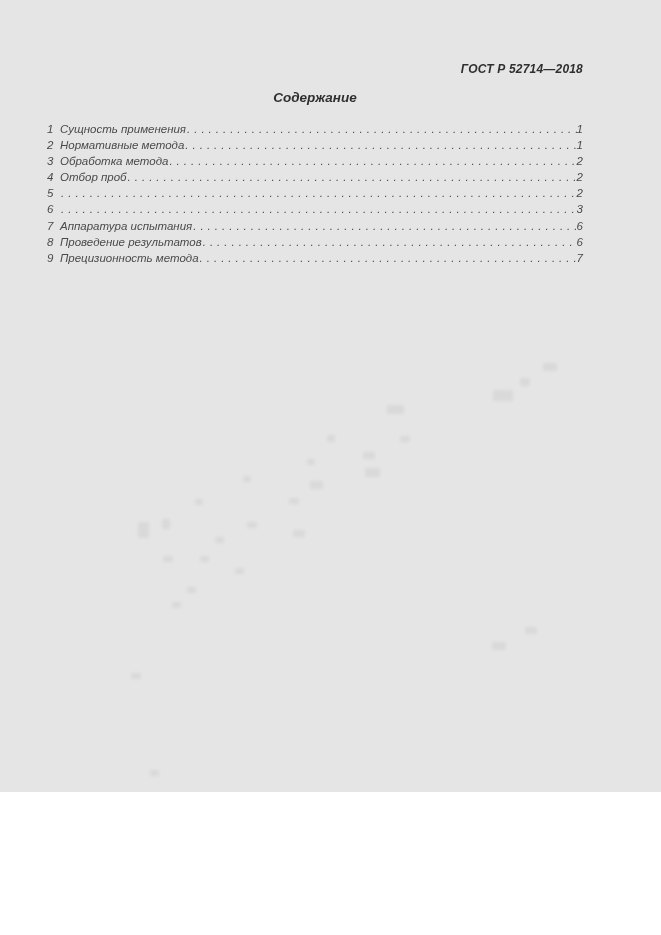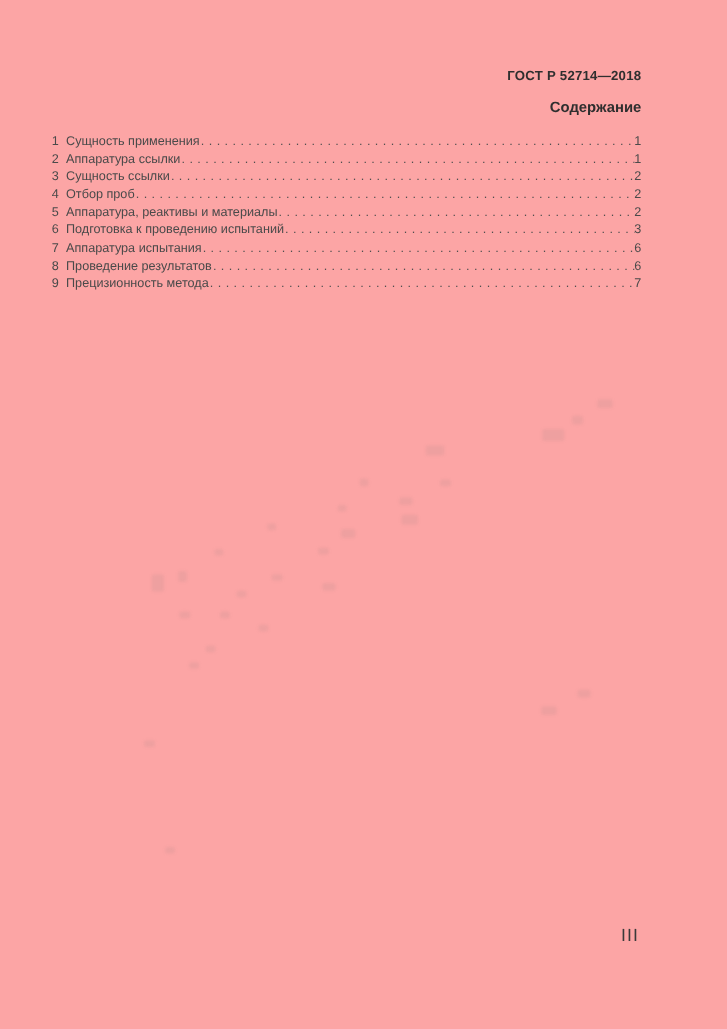--- a/index.html
+++ b/index.html
@@ -6,10 +6,11 @@
   .page {
     position: relative;
     width: 661px;
-    height: 935px;
-    background: #fca5a5;
+    height: 792px;
+    background: #e5e5e5;
     font-family: "Liberation Sans", sans-serif;
     overflow: hidden;
+    font-style: italic;
   }
   .doc-header {
     position: absolute;

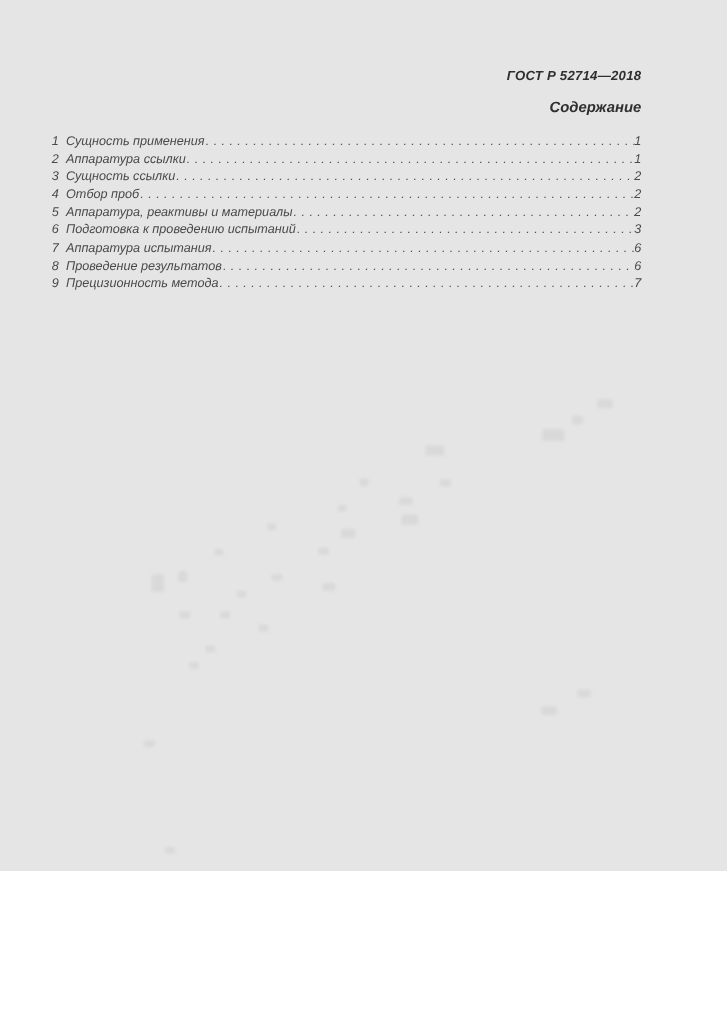--- a/index.html
+++ b/index.html
@@ -27,7 +27,7 @@
     top: 90px;
     left: 47px;
     width: 536px;
-    text-align: right;
+    text-align: center;
     font-size: 13.5px;
     font-weight: bold;
     color: #2f2f2f;

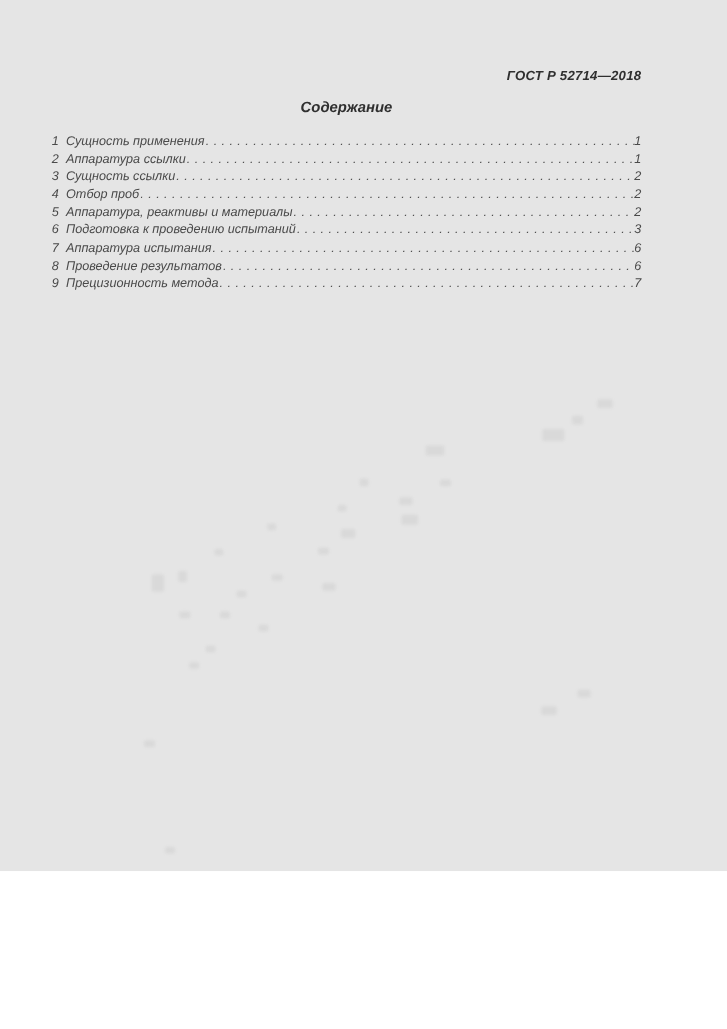--- a/index.html
+++ b/index.html
@@ -101,7 +101,7 @@
     </div>
     <div class="toc-row">
       <span class="toc-num">2</span>
-      <span class="toc-title">Аппаратура ссылки</span>
+      <span class="toc-title">Нормативные метода</span>
       <span class="toc-leader"> . . . . . . . . . . . . . . . . . . . . . . . . . . . . . . . . . . . . . . . . . . . . . . . . . . . . . . . . . . . . . . . . . . . . . . . . . . . . . . . . . . . . . . . . . . . . . . . . . . . . . . . . . . . . . . . . . . . . . . . . . . . . . . . . . . </span>
       <span class="toc-page">1</span>
     </div>

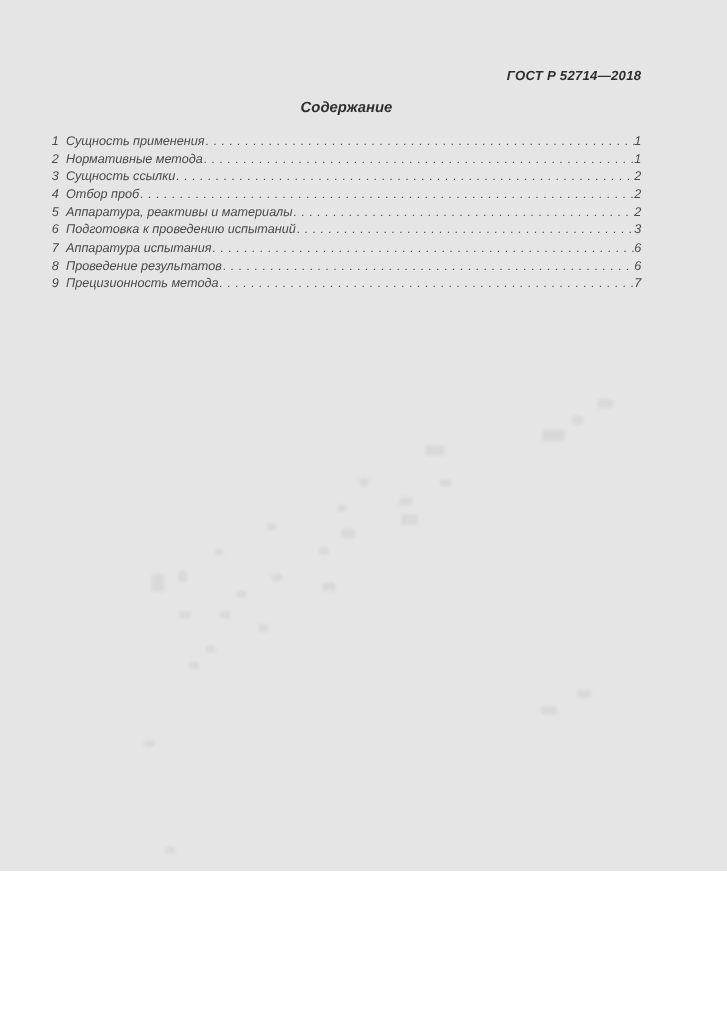--- a/index.html
+++ b/index.html
@@ -107,7 +107,7 @@
     </div>
     <div class="toc-row">
       <span class="toc-num">3</span>
-      <span class="toc-title">Сущность ссылки</span>
+      <span class="toc-title">Обработка метода</span>
       <span class="toc-leader"> . . . . . . . . . . . . . . . . . . . . . . . . . . . . . . . . . . . . . . . . . . . . . . . . . . . . . . . . . . . . . . . . . . . . . . . . . . . . . . . . . . . . . . . . . . . . . . . . . . . . . . . . . . . . . . . . . . . . . . . . . . . . . . . . . . </span>
       <span class="toc-page">2</span>
     </div>

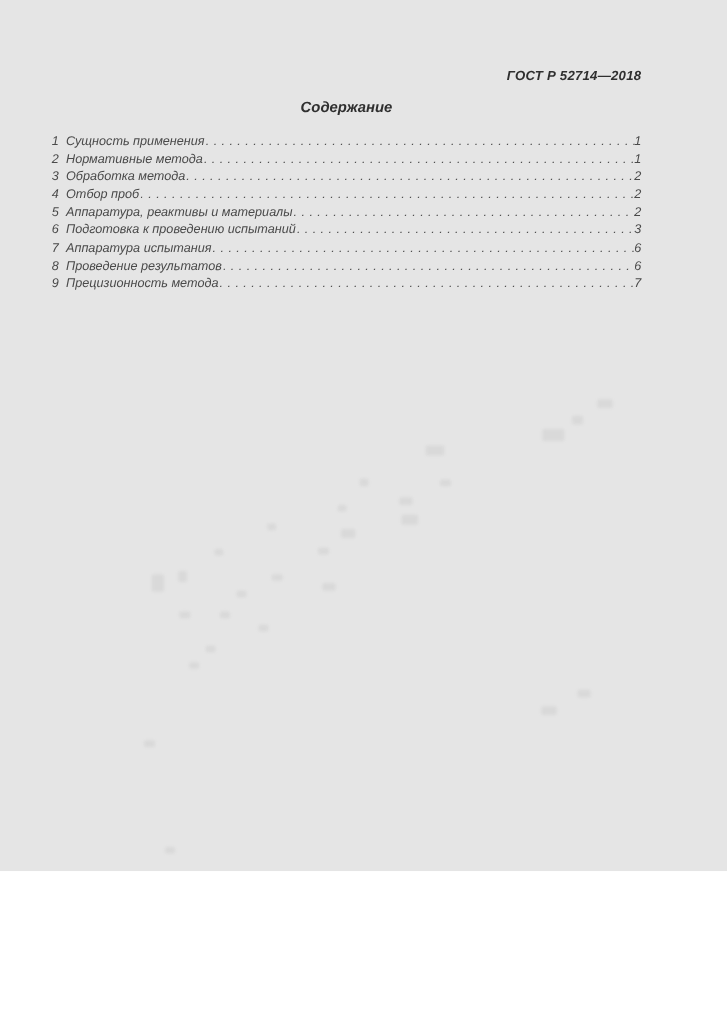--- a/index.html
+++ b/index.html
@@ -119,7 +119,6 @@
     </div>
     <div class="toc-row">
       <span class="toc-num">5</span>
-      <span class="toc-title">Аппаратура, реактивы и материалы</span>
       <span class="toc-leader"> . . . . . . . . . . . . . . . . . . . . . . . . . . . . . . . . . . . . . . . . . . . . . . . . . . . . . . . . . . . . . . . . . . . . . . . . . . . . . . . . . . . . . . . . . . . . . . . . . . . . . . . . . . . . . . . . . . . . . . . . . . . . . . . . . . </span>
       <span class="toc-page">2</span>
     </div>

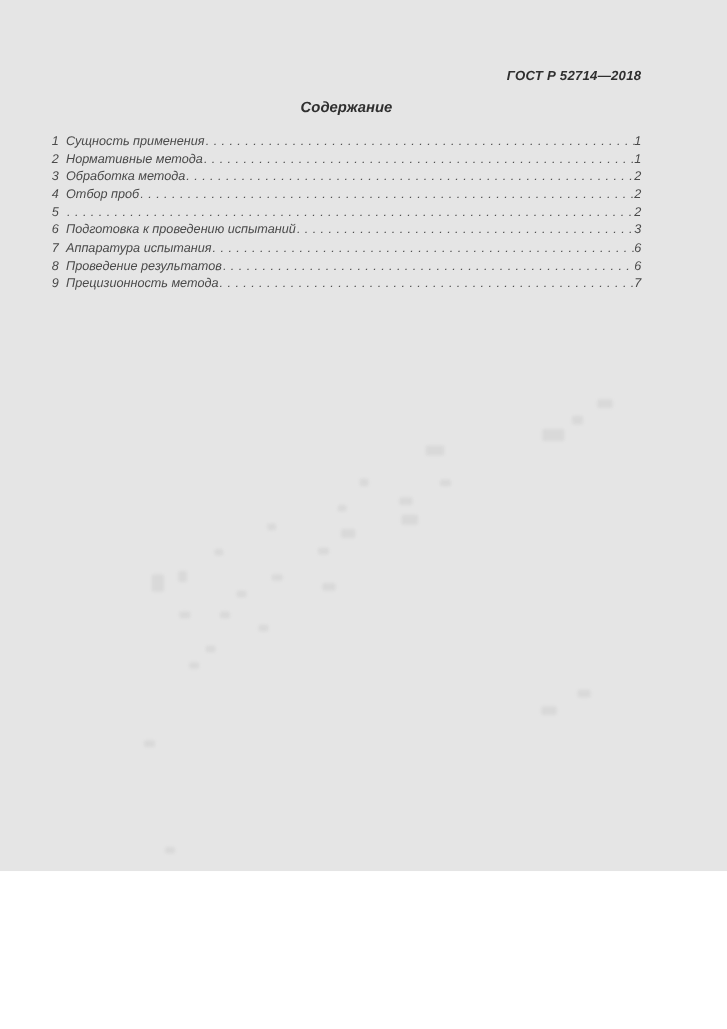--- a/index.html
+++ b/index.html
@@ -124,7 +124,6 @@
     </div>
     <div class="toc-row">
       <span class="toc-num">6</span>
-      <span class="toc-title">Подготовка к проведению испытаний</span>
       <span class="toc-leader"> . . . . . . . . . . . . . . . . . . . . . . . . . . . . . . . . . . . . . . . . . . . . . . . . . . . . . . . . . . . . . . . . . . . . . . . . . . . . . . . . . . . . . . . . . . . . . . . . . . . . . . . . . . . . . . . . . . . . . . . . . . . . . . . . . . </span>
       <span class="toc-page">3</span>
     </div>

